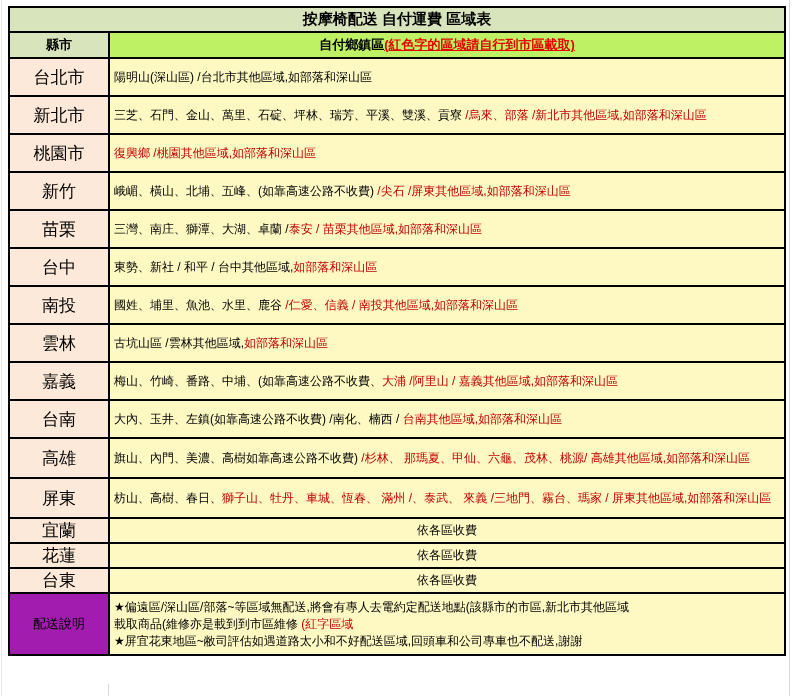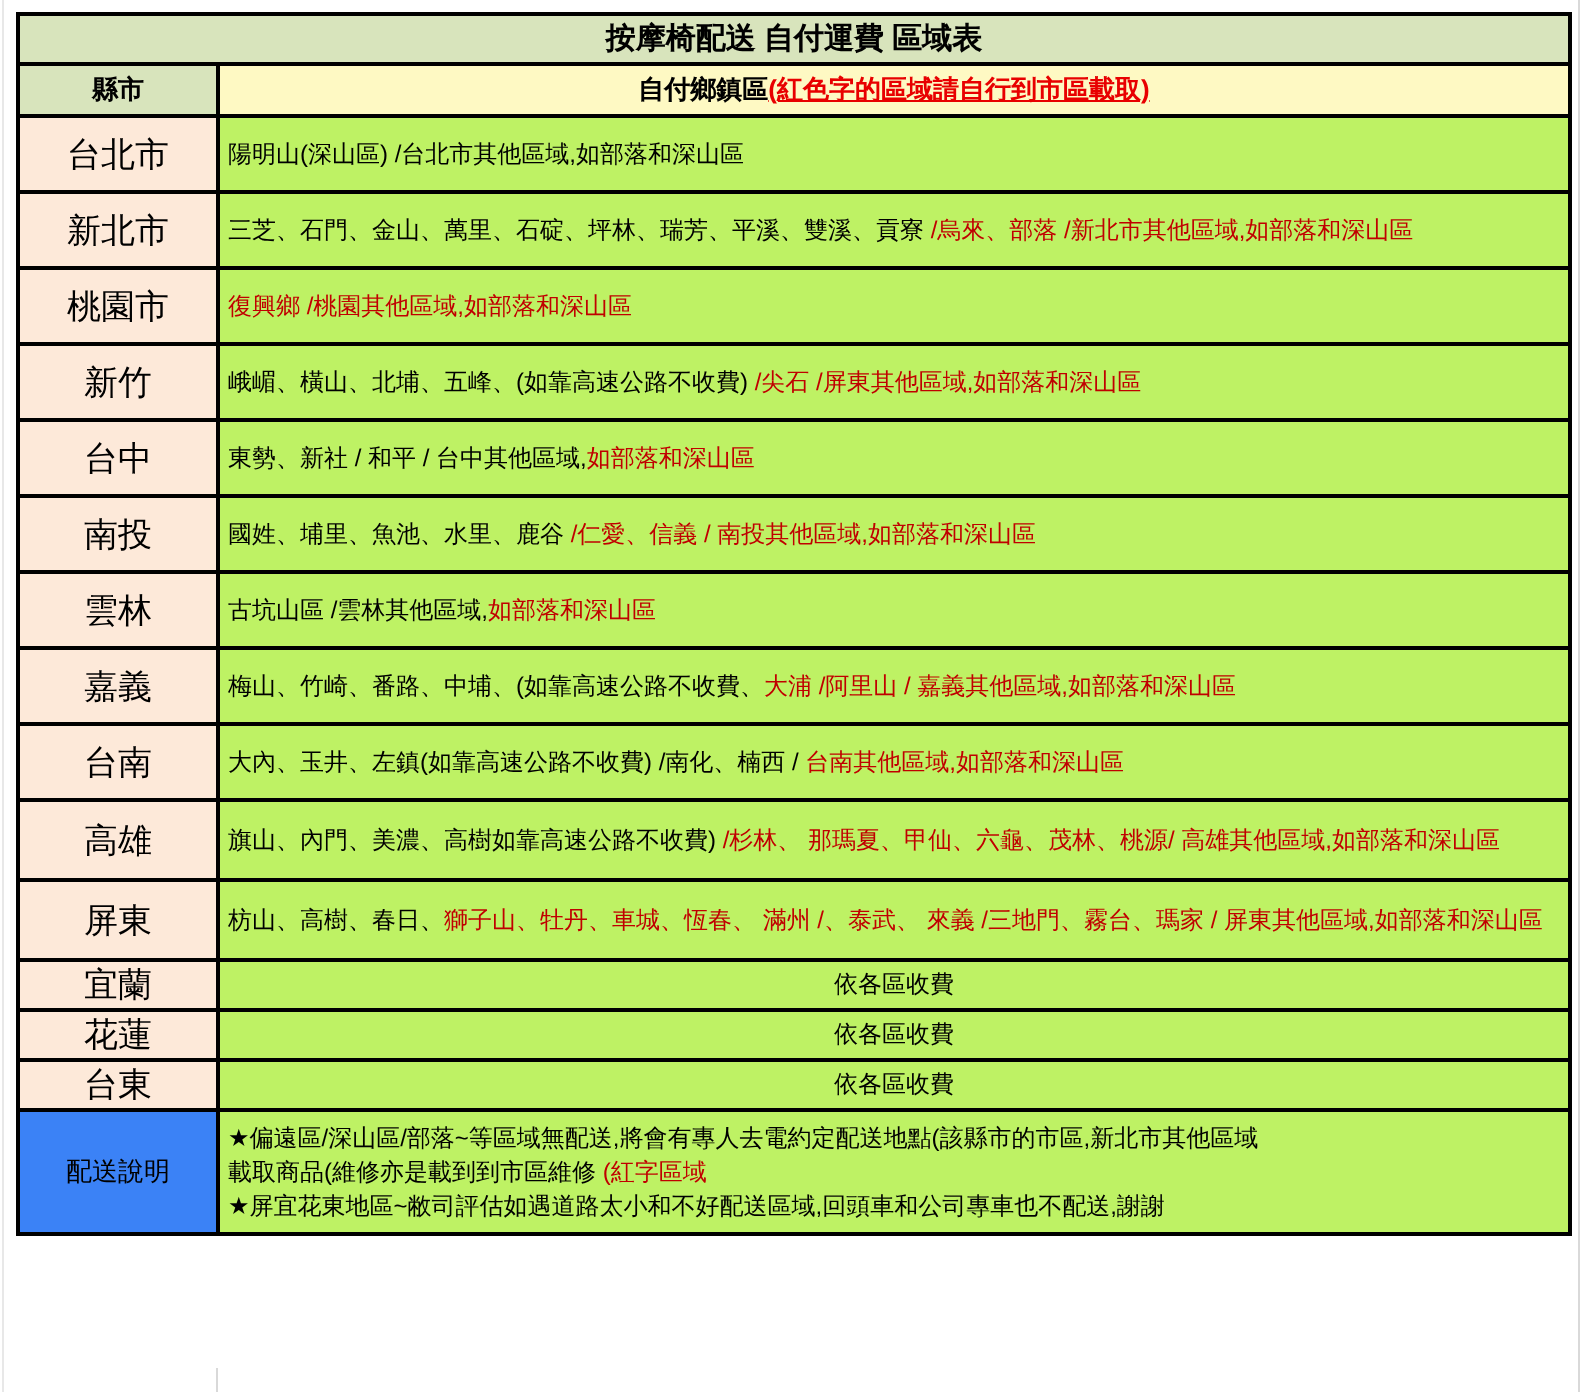--- a/index.html
+++ b/index.html
@@ -19,7 +19,7 @@
   tr.r-note2{height:39px;}
   td.title-cell{background:#d8e4bc;text-align:center;font-weight:bold;font-size:15px;color:#000;}
   td.header-label{background:#d8e4bc;text-align:center;font-weight:bold;font-size:13px;color:#000;}
-  td.header-zone{background:#fef9c3;text-align:center;font-weight:bold;font-size:13px;color:#000;}
+  td.header-zone{background:#bef264;text-align:center;font-weight:bold;font-size:13px;color:#000;}
   td.county-label{background:#fde9d9;text-align:center;font-size:17px;color:#000;padding:0 2px;}
   td.note-label{background:#3b82f6;text-align:center;font-size:13px;color:#000;padding:0 2px;}
   td.zone-cell{background:#bef264;font-size:12px;color:#000;padding:1px 4px;line-height:15px;vertical-align:middle;word-break:break-all;}

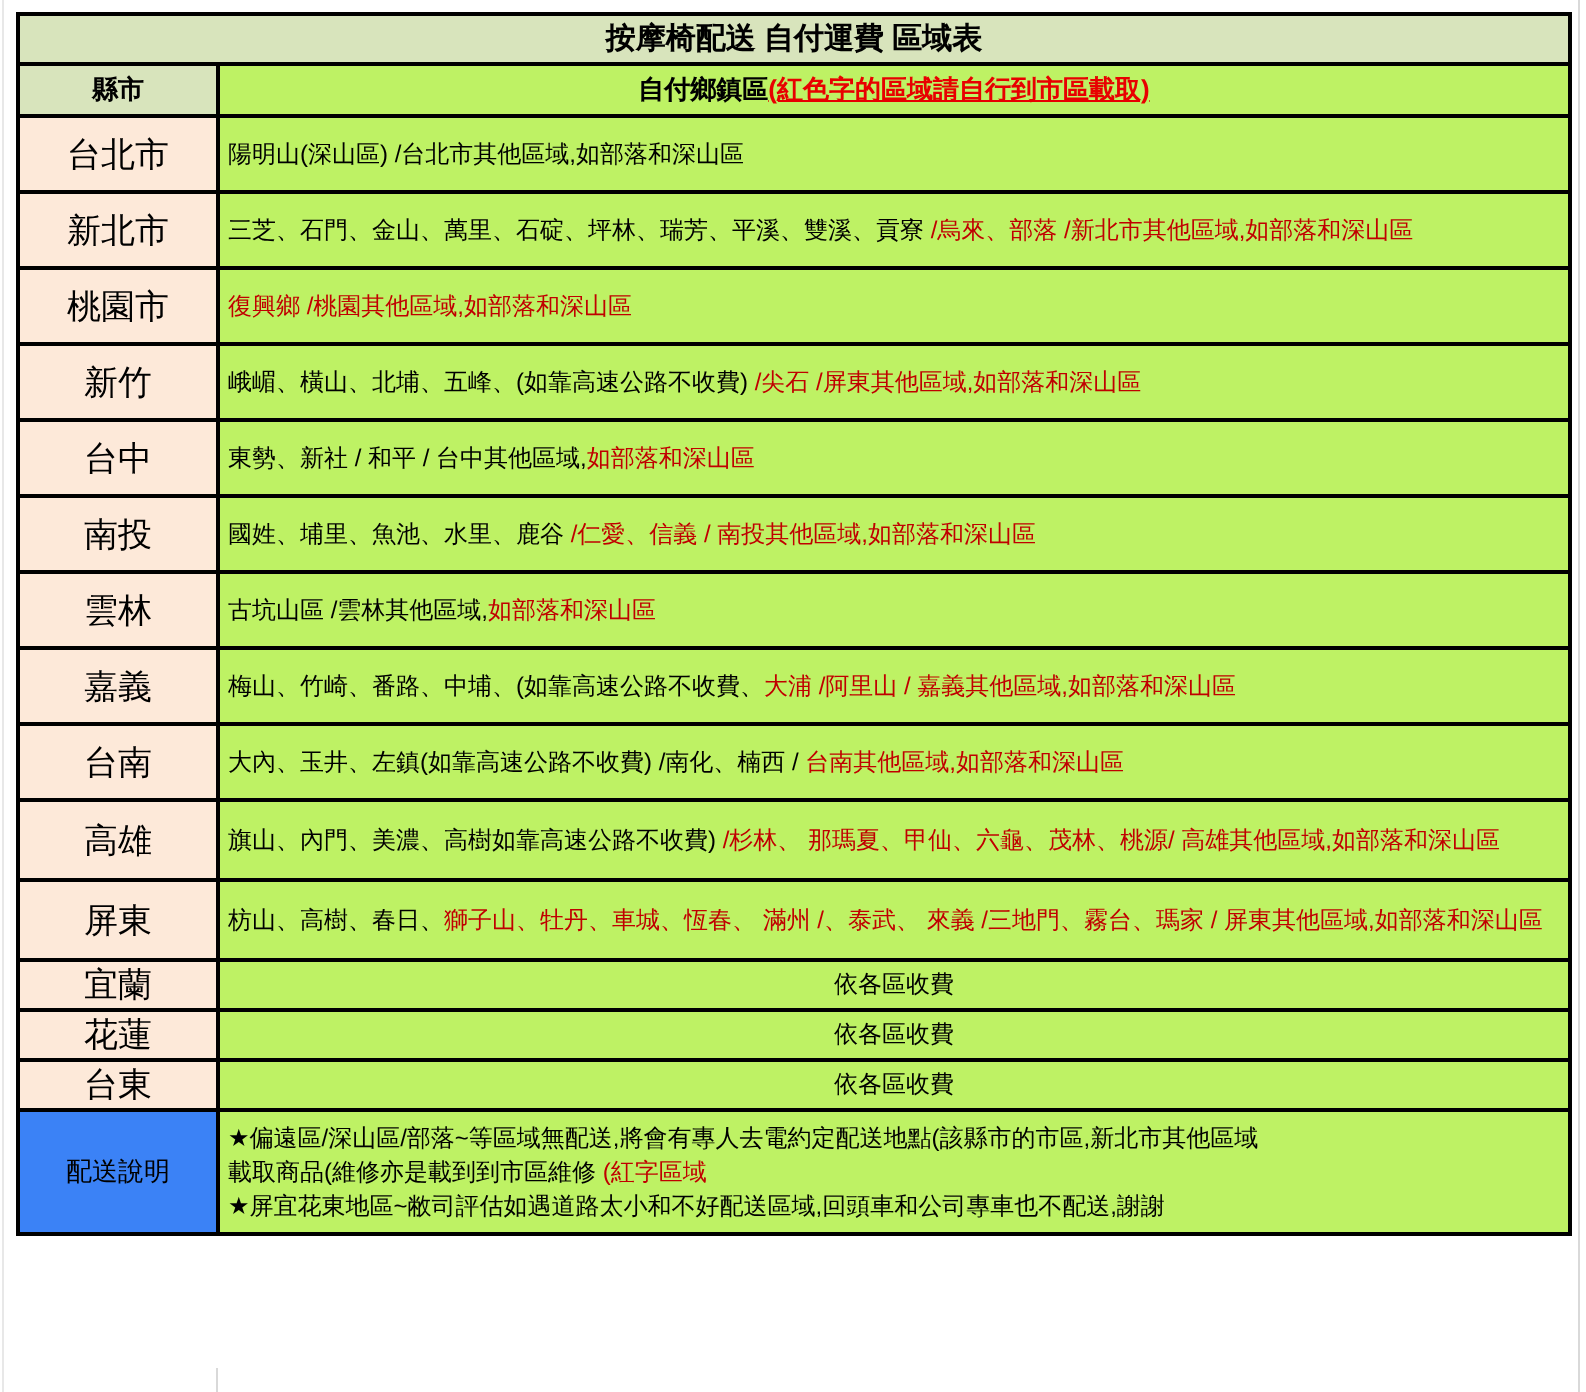--- a/index.html
+++ b/index.html
@@ -22,7 +22,7 @@
   td.header-zone{background:#bef264;text-align:center;font-weight:bold;font-size:13px;color:#000;}
   td.county-label{background:#fde9d9;text-align:center;font-size:17px;color:#000;padding:0 2px;}
   td.note-label{background:#3b82f6;text-align:center;font-size:13px;color:#000;padding:0 2px;}
-  td.zone-cell{background:#bef264;font-size:12px;color:#000;padding:1px 4px;line-height:15px;vertical-align:middle;word-break:break-all;}
+  td.zone-cell{background:#fef9c3;font-size:12px;color:#000;padding:1px 4px;line-height:15px;vertical-align:middle;word-break:break-all;}
   td.zone-center{text-align:center;}
   .seg-red{color:#c00000;}
   .hdr-red{color:#e80000;text-decoration:underline;}

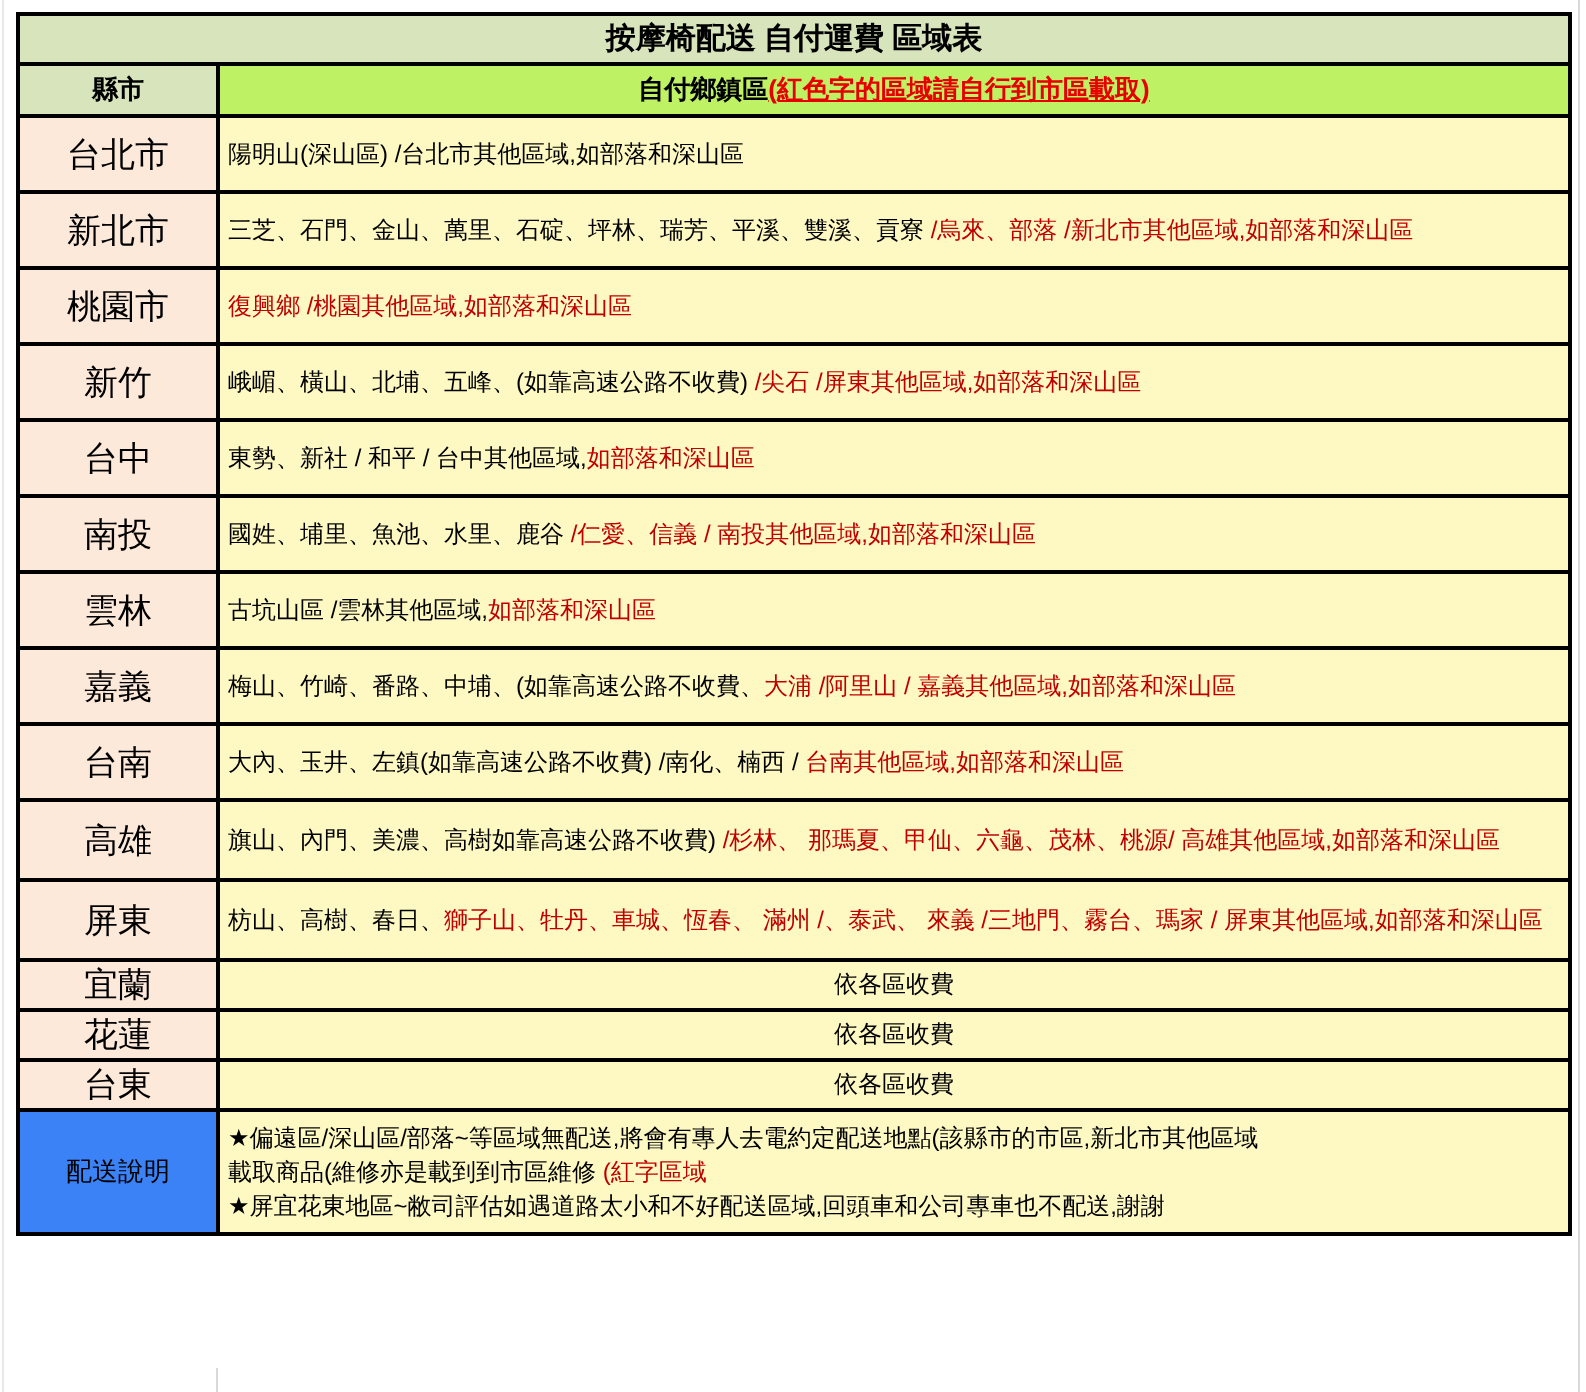--- a/index.html
+++ b/index.html
@@ -66,6 +66,10 @@
           <td class="zone-cell"><span class="seg-black">峨嵋、橫山、北埔、五峰、(如靠高速公路不收費) </span><span class="seg-red">/尖石 /屏東其他區域,如部落和深山區</span></td>
         </tr>
         <tr class="r-county">
+          <td class="county-label">苗栗</td>
+          <td class="zone-cell"><span class="seg-black">三灣、南庄、獅潭、大湖、卓蘭 /</span><span class="seg-red">泰安 / 苗栗其他區域,如部落和深山區</span></td>
+        </tr>
+        <tr class="r-county">
           <td class="county-label">台中</td>
           <td class="zone-cell"><span class="seg-black">東勢、新社 / 和平 / 台中其他區域,</span><span class="seg-red">如部落和深山區</span></td>
         </tr>

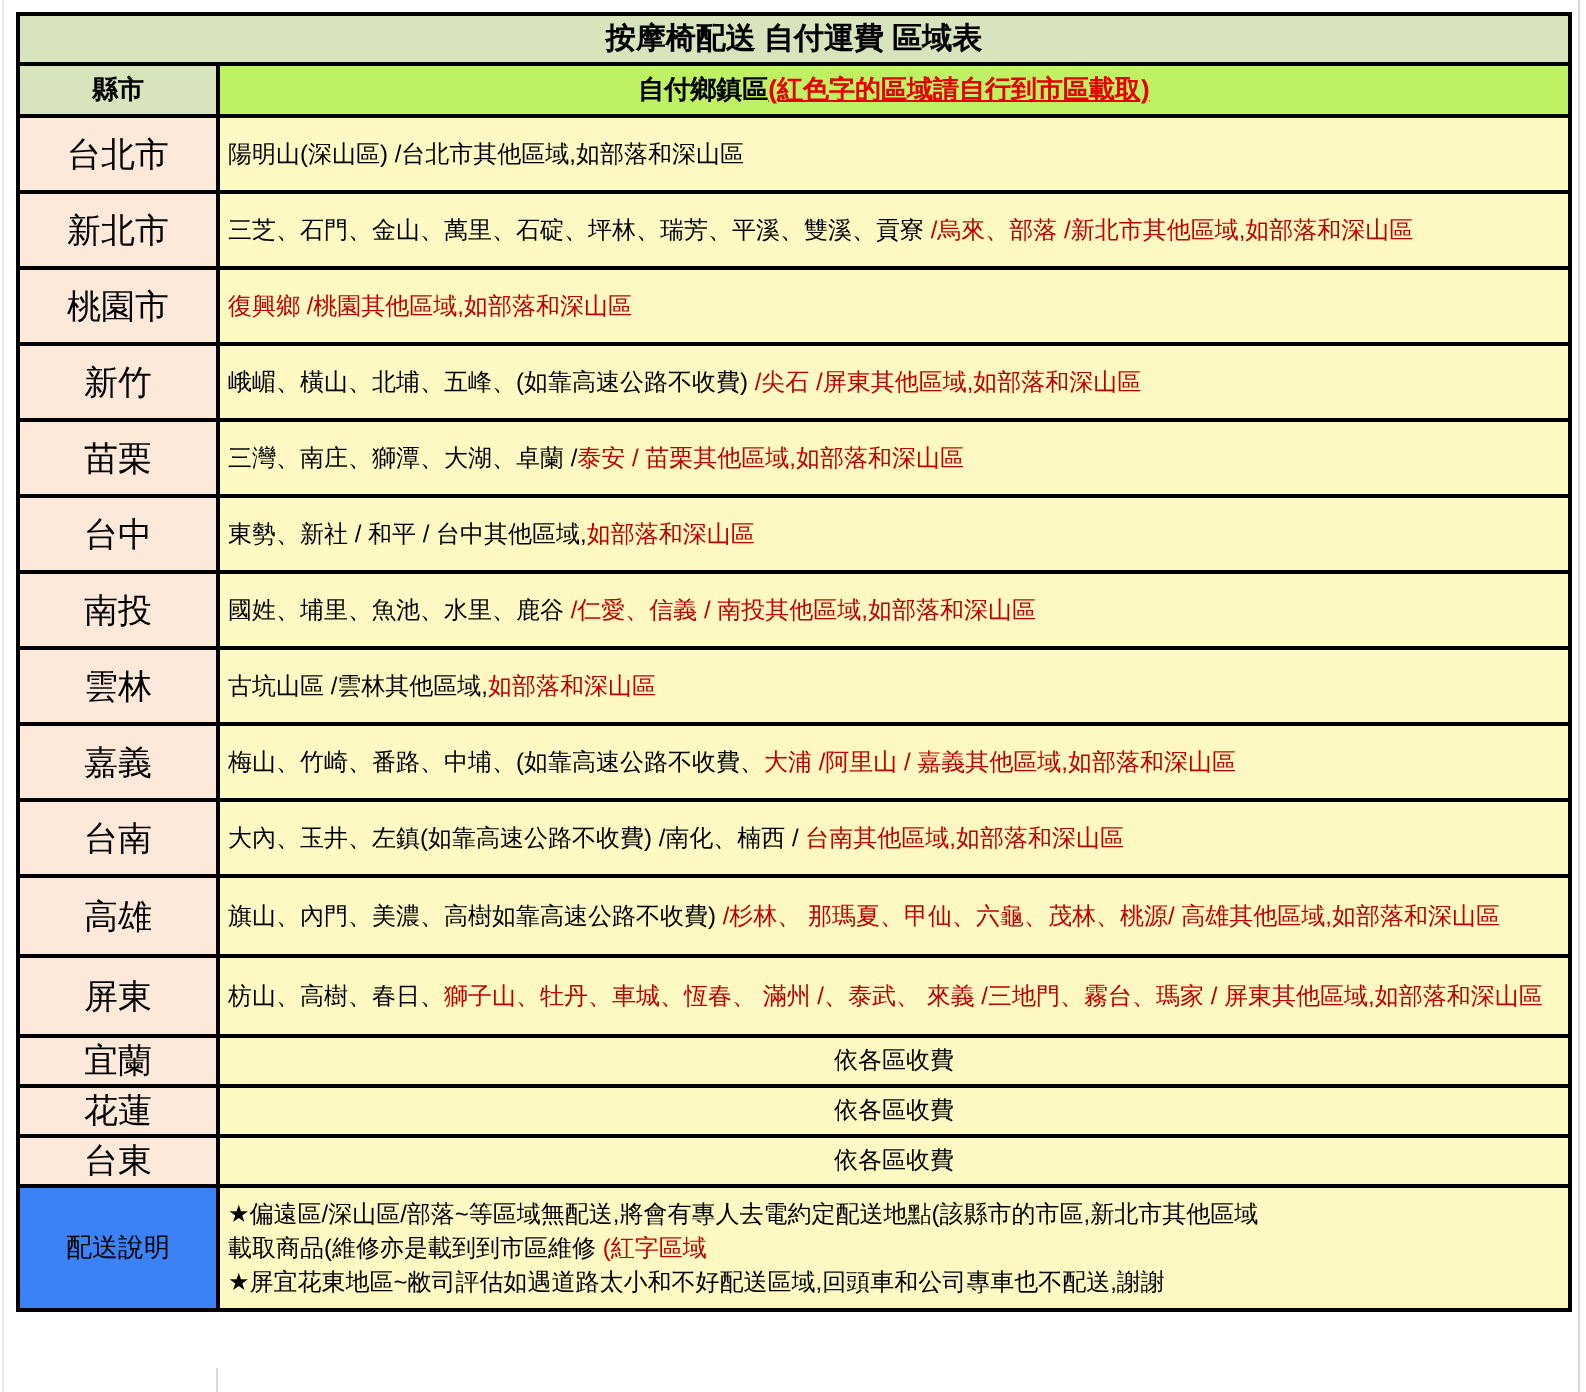--- a/index.html
+++ b/index.html
@@ -21,7 +21,7 @@
   td.header-label{background:#d8e4bc;text-align:center;font-weight:bold;font-size:13px;color:#000;}
   td.header-zone{background:#bef264;text-align:center;font-weight:bold;font-size:13px;color:#000;}
   td.county-label{background:#fde9d9;text-align:center;font-size:17px;color:#000;padding:0 2px;}
-  td.note-label{background:#3b82f6;text-align:center;font-size:13px;color:#000;padding:0 2px;}
+  td.note-label{background:#a21caf;text-align:center;font-size:13px;color:#000;padding:0 2px;}
   td.zone-cell{background:#fef9c3;font-size:12px;color:#000;padding:1px 4px;line-height:15px;vertical-align:middle;word-break:break-all;}
   td.zone-center{text-align:center;}
   .seg-red{color:#c00000;}

